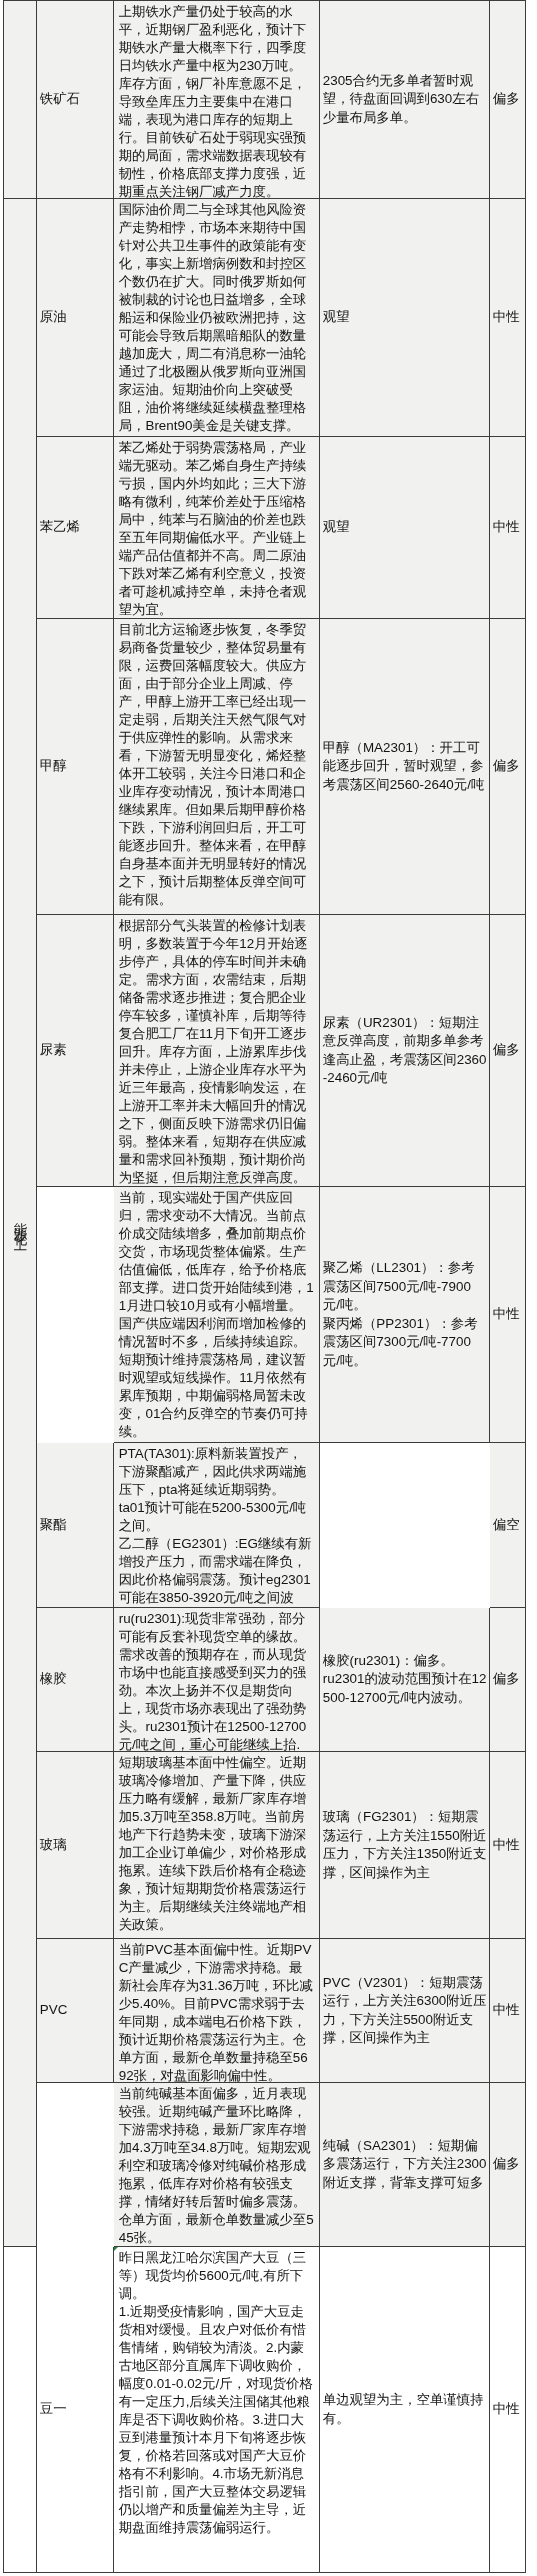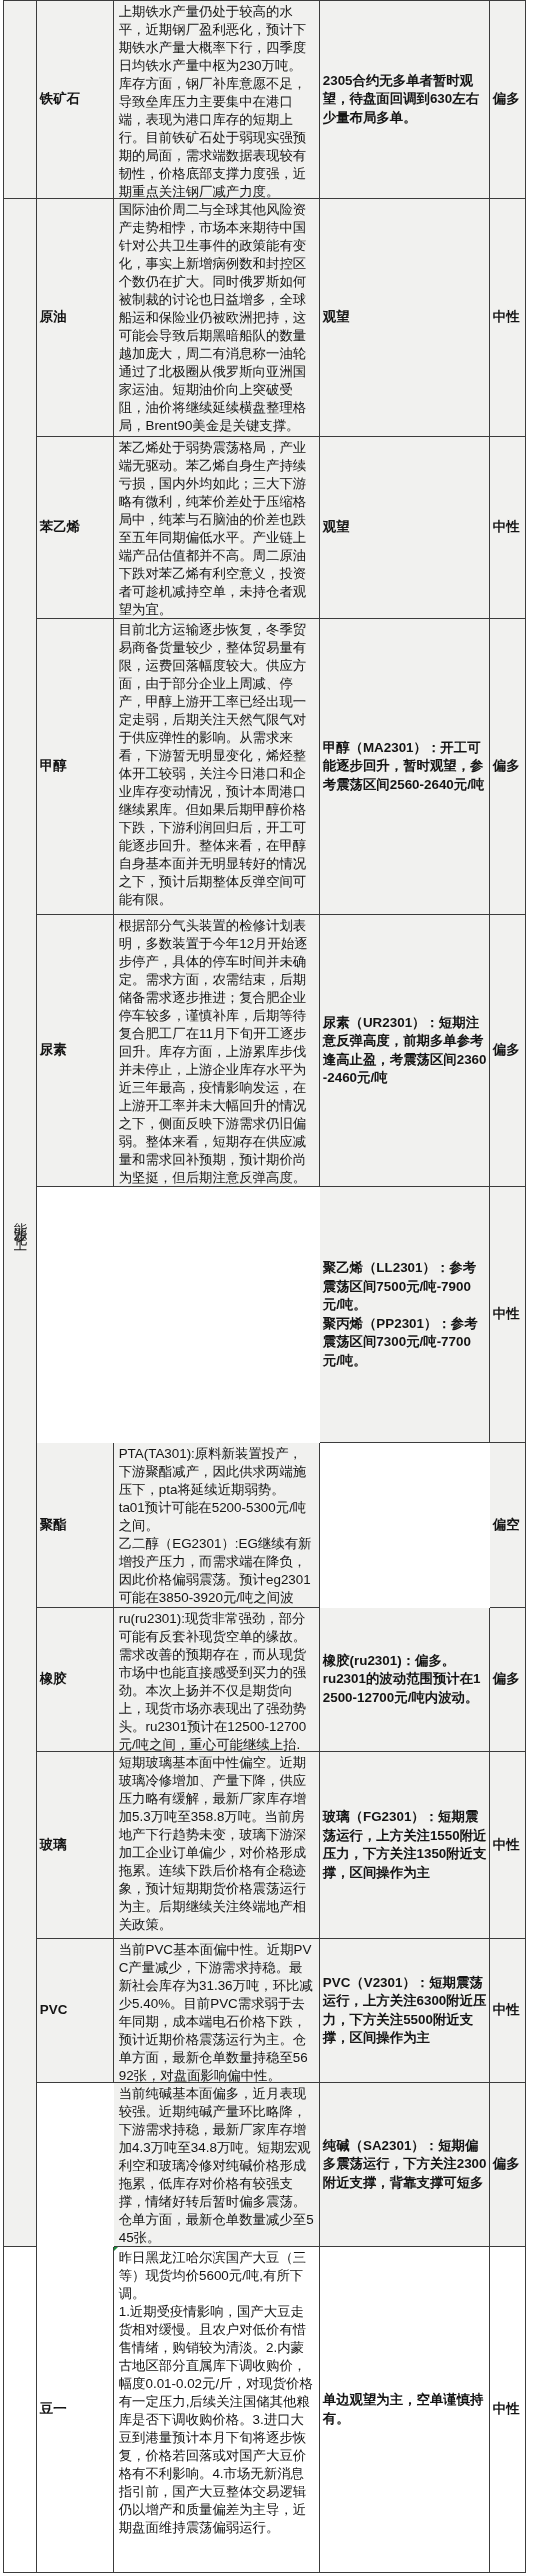--- a/index.html
+++ b/index.html
@@ -40,7 +40,6 @@
   .namecell, .summary, .rating{
     display:flex;align-items:center;
     padding:1.9px 1.3px 1.9px 3.2px;
-    font-weight:bold;
   }
   .cat{
     display:flex;align-items:center;justify-content:center;

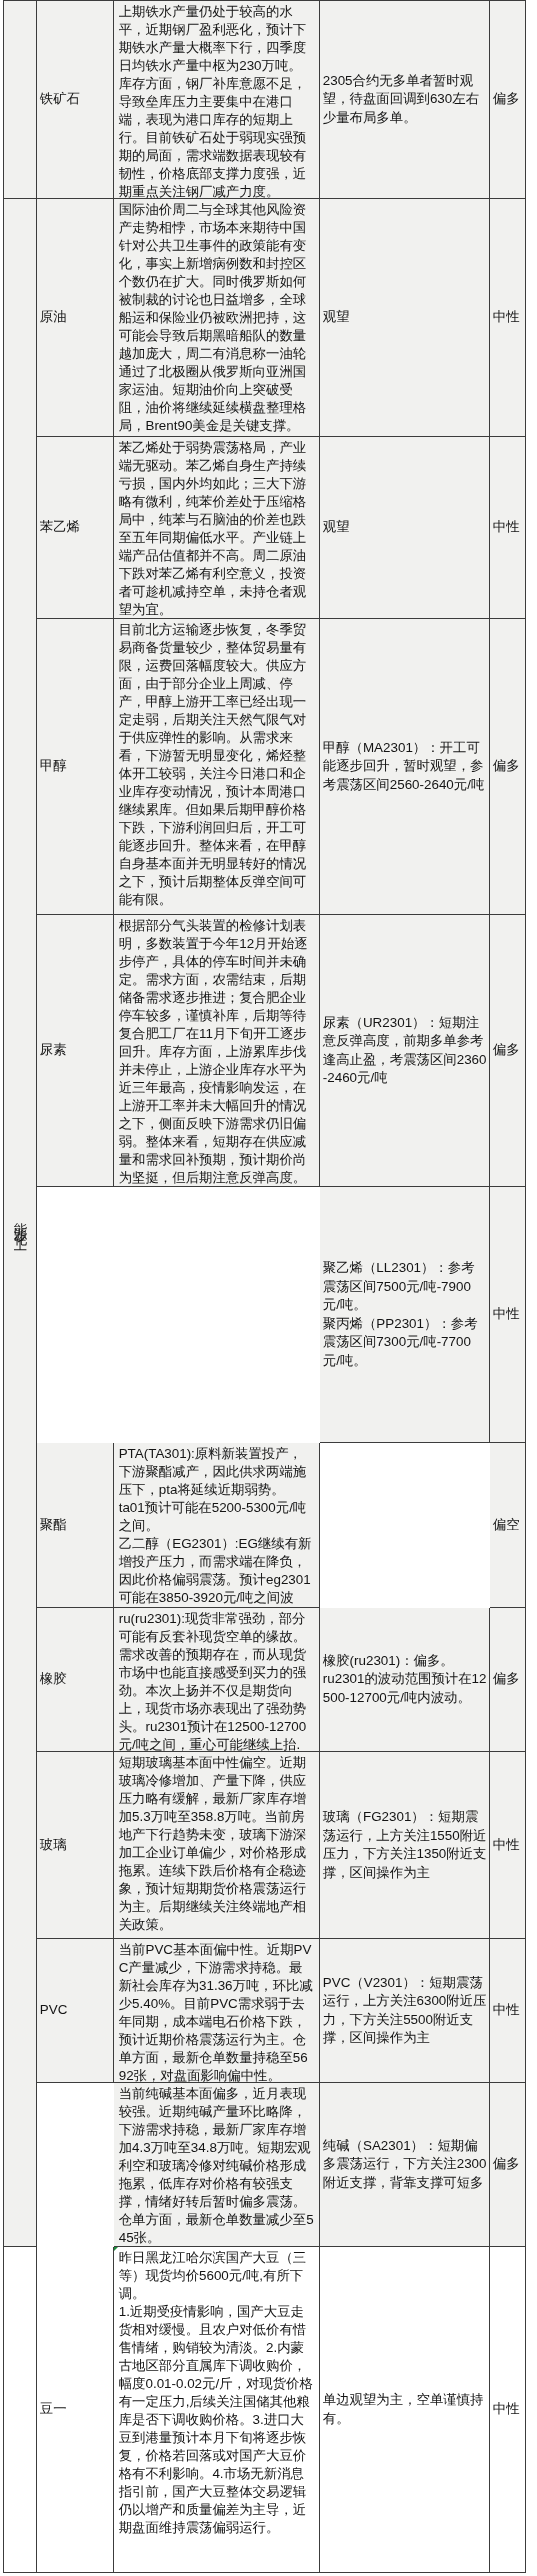--- a/index.html
+++ b/index.html
@@ -129,6 +129,7 @@
         <span>偏多</span>
       </div>
 
+    <div class="cell analysis" style="grid-area:6/3"><span>当前，现实端处于国产供应回归，需求变动不大情况。当前点价成交陆续增多，叠加前期点价交货，市场现货整体偏紧。生产估值偏低，低库存，给予价格底部支撑。进口货开始陆续到港，11月进口较10月或有小幅增量。国产供应端因利润而增加检修的情况暂时不多，后续持续追踪。短期预计维持震荡格局，建议暂时观望或短线操作。11月依然有累库预期，中期偏弱格局暂未改变，01合约反弹空的节奏仍可持续。</span></div>
     <div class="cell summary" style="grid-area:6/4">
         <span>聚乙烯（LL2301）：参考震荡区间7500元/吨-7900元/吨。
 聚丙烯（PP2301）：参考震荡区间7300元/吨-7700元/吨。</span>

